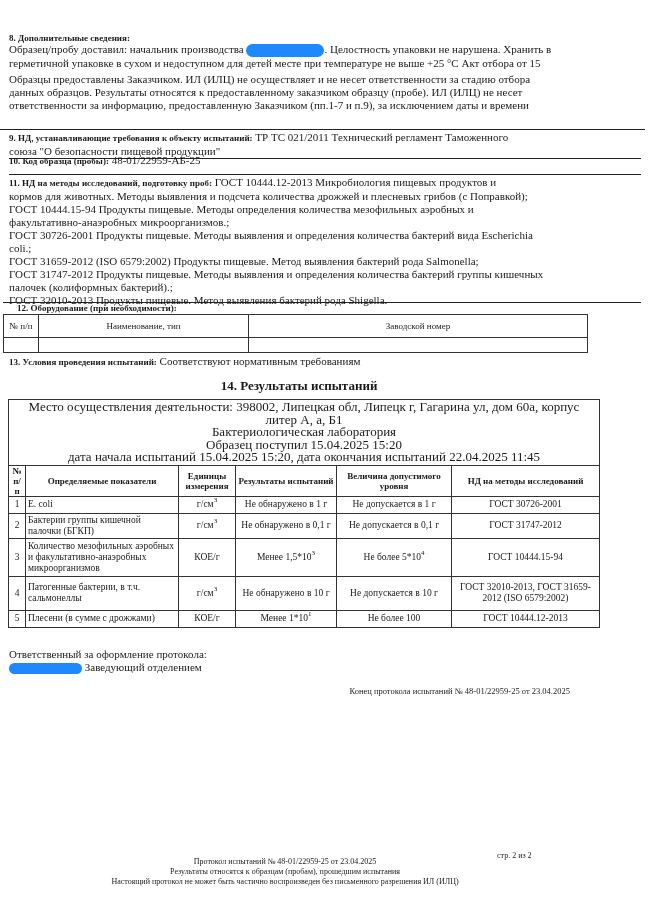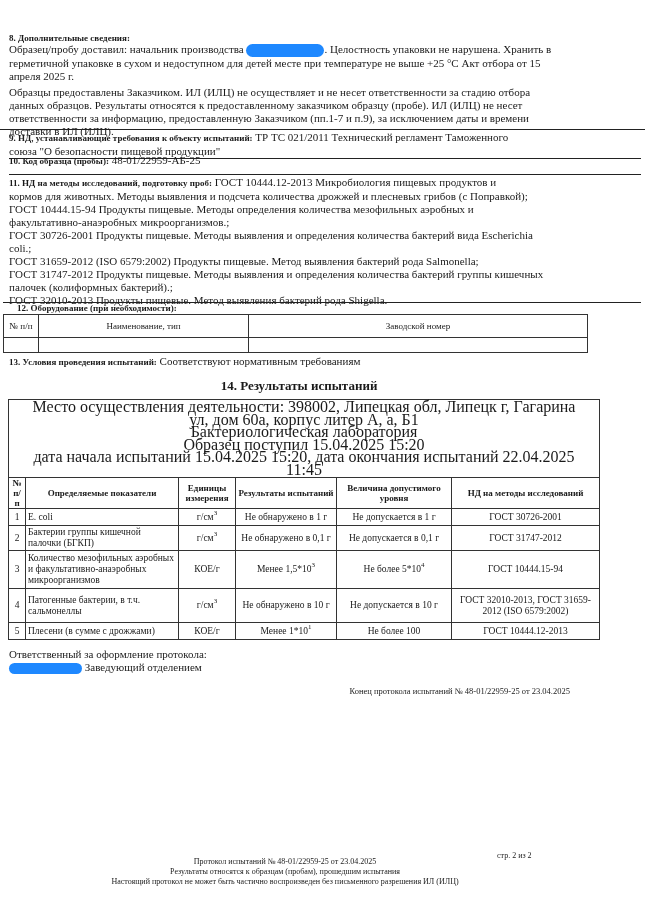--- a/index.html
+++ b/index.html
@@ -29,7 +29,6 @@
   <div class="sb">8. Дополнительные сведения:</div>
   <div class="t"><span>Образец/пробу доставил: начальник производства </span><span class="redact" style="width:78px;height:13px;"></span><span>. Целостность упаковки не нарушена. Хранить в</span></div>
   <div class="t">герметичной упаковке в сухом и недоступном для детей месте при температуре не выше +25 °С  Акт отбора от 15</div>
-  <div class="t">апреля 2025 г.</div>
   <div style="height:3px"></div>
   <div class="t">Образцы предоставлены Заказчиком. ИЛ (ИЛЦ) не осуществляет и не несет ответственности за стадию отбора</div>
   <div class="t">данных образцов. Результаты относятся к предоставленному заказчиком образцу (пробе). ИЛ (ИЛЦ) не несет</div>

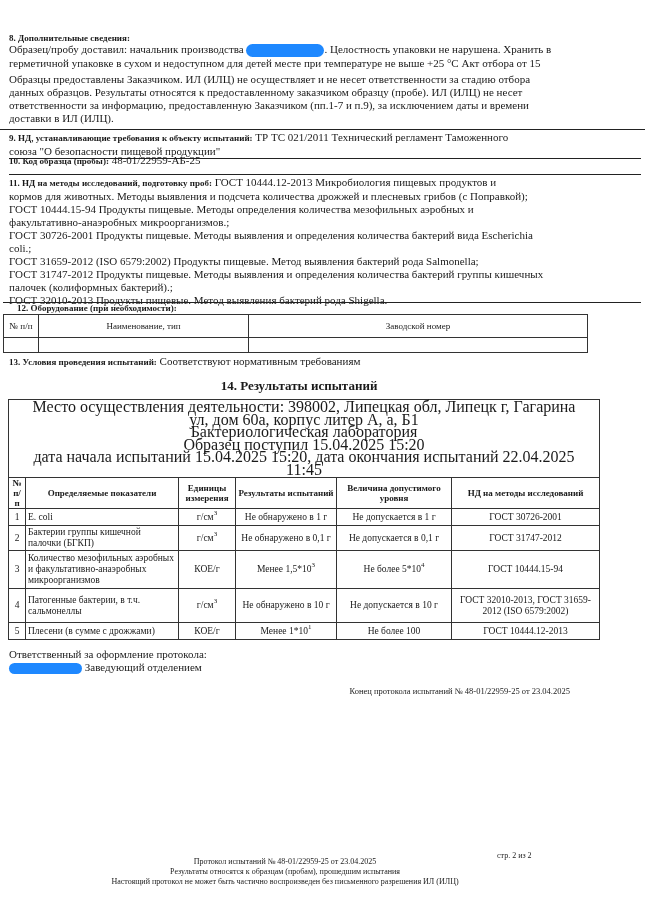--- a/index.html
+++ b/index.html
@@ -33,7 +33,6 @@
   <div class="t">Образцы предоставлены Заказчиком. ИЛ (ИЛЦ) не осуществляет и не несет ответственности за стадию отбора</div>
   <div class="t">данных образцов. Результаты относятся к предоставленному заказчиком образцу (пробе). ИЛ (ИЛЦ) не несет</div>
   <div class="t">ответственности за информацию, предоставленную Заказчиком (пп.1-7 и п.9), за исключением даты и времени</div>
-  <div class="t">доставки в ИЛ (ИЛЦ).</div>
 </div>
 <div class="rule" style="left:0; top:129px; width:645px;"></div>
 

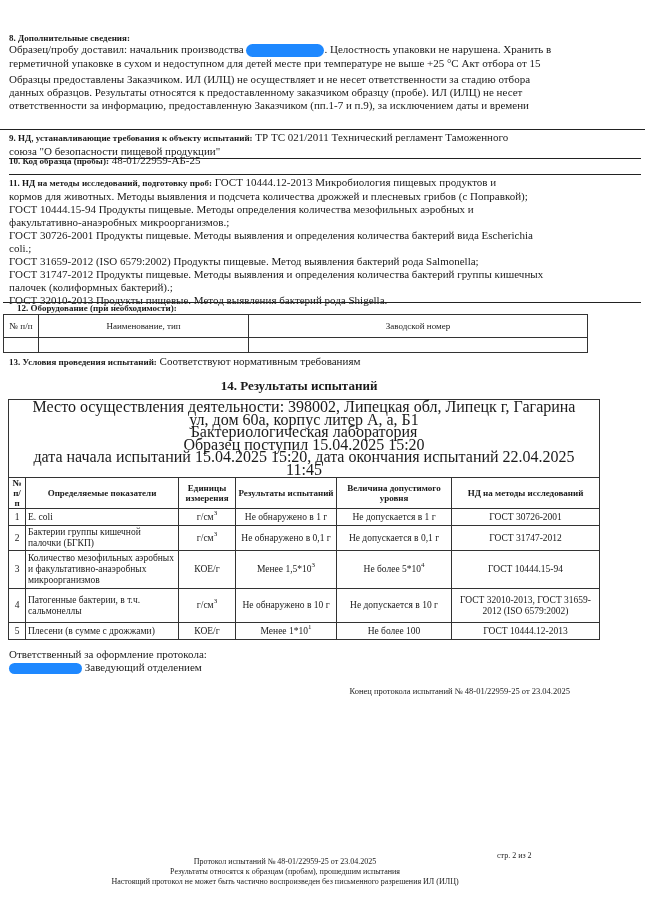--- a/index.html
+++ b/index.html
@@ -18,7 +18,7 @@
   .res th { font-weight: bold; font-size: 9px; text-align: center; line-height: 10px; }
   .res td { text-align: center; vertical-align: middle; }
   .res td.l { text-align: left; }
-  .res td.hdr { font-size: 16px; line-height: 12.5px; padding: 1px 18px; }
+  .res td.hdr { font-size: 13px; line-height: 12.5px; padding: 1px 18px; }
   sup { font-size: 7px; vertical-align: 5px; line-height: 0; }
   .foot { font-size: 8px; line-height: 10px; text-align: center; }
 </style>

